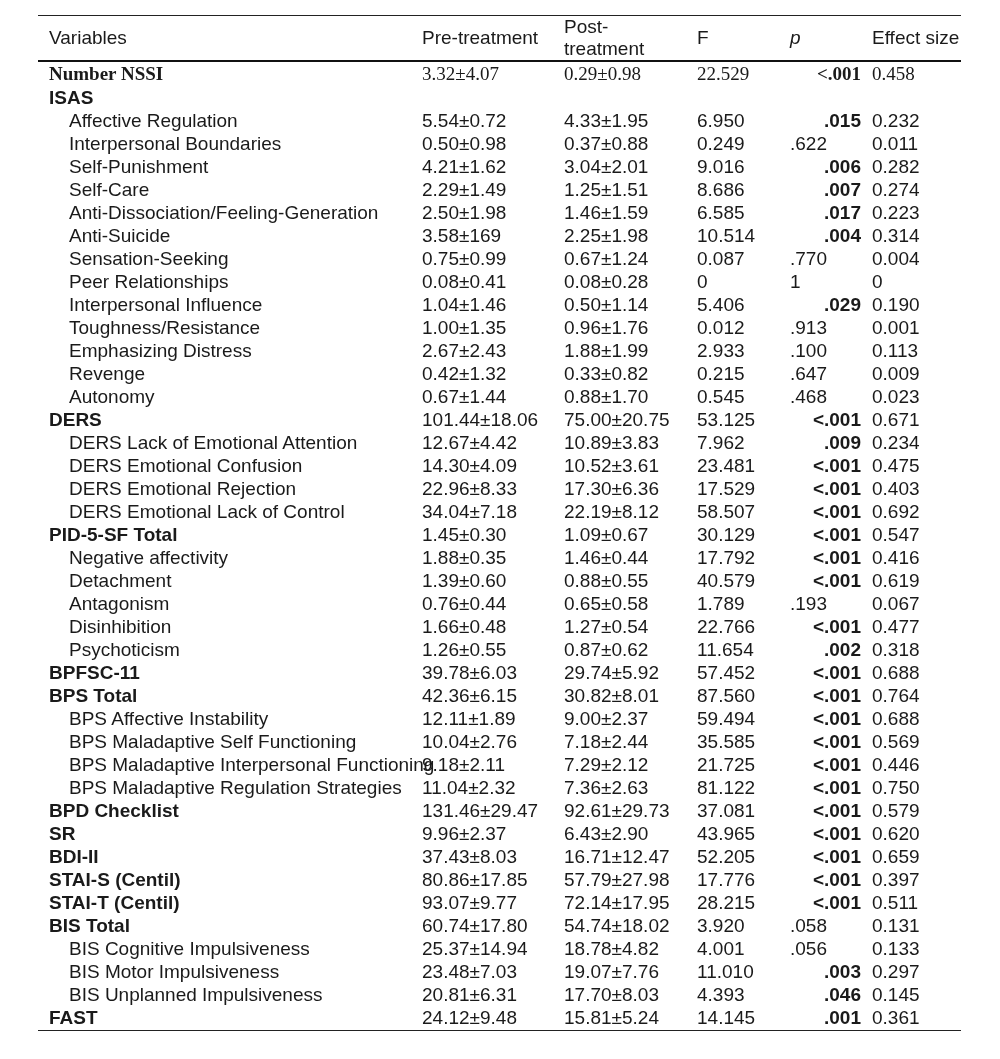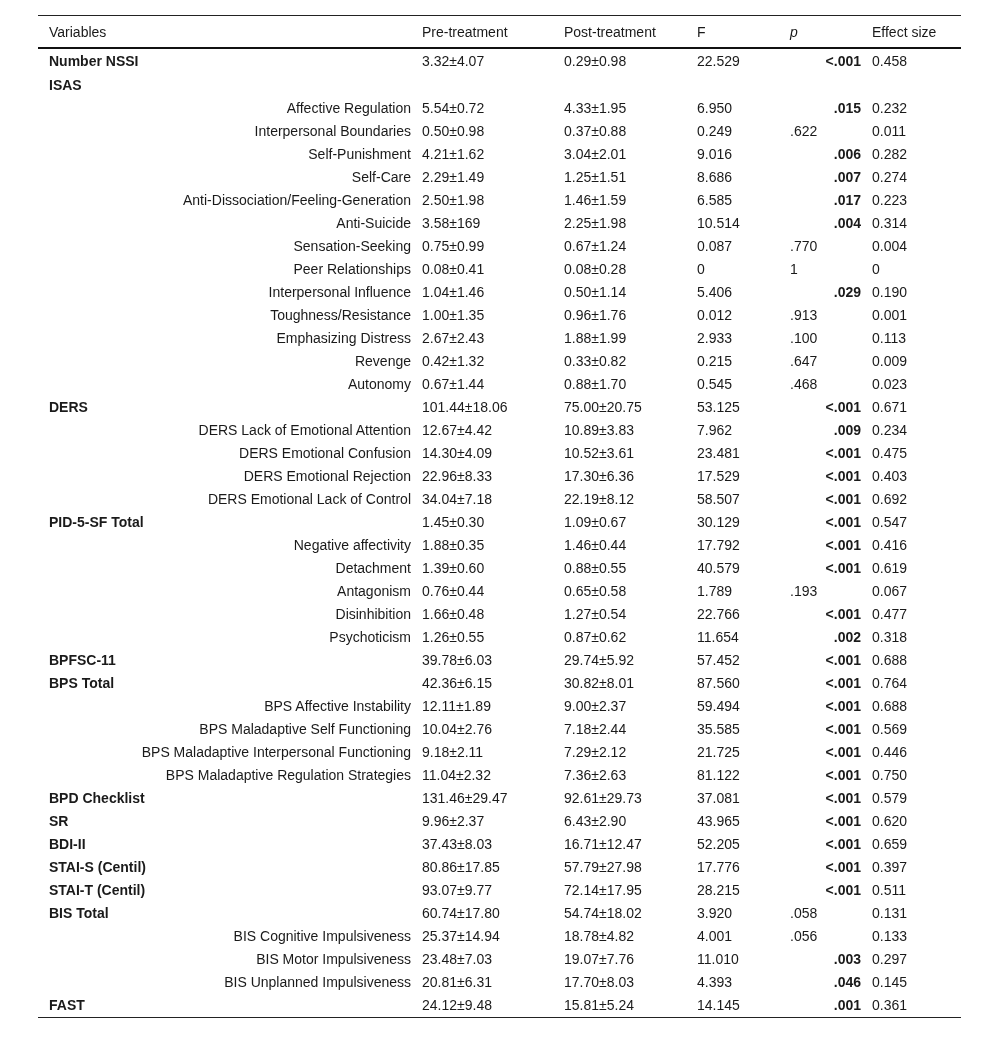--- a/index.html
+++ b/index.html
@@ -8,7 +8,7 @@
       font-family: "Liberation Sans", sans-serif; color: #1a1a1a;
     }
     .table-wrap { position: absolute; left: 38px; top: 15px; width: 923px; }
-    table { border-collapse: collapse; width: 923px; table-layout: fixed; font-size: 14px; }
+    table { border-collapse: collapse; width: 923px; table-layout: fixed; font-size: 19px; }
     thead tr { border-top: 1px solid #222; border-bottom: 2px solid #111; }
     thead th {
       font-weight: normal; text-align: left; height: 31px; padding: 0 0 0 11px;

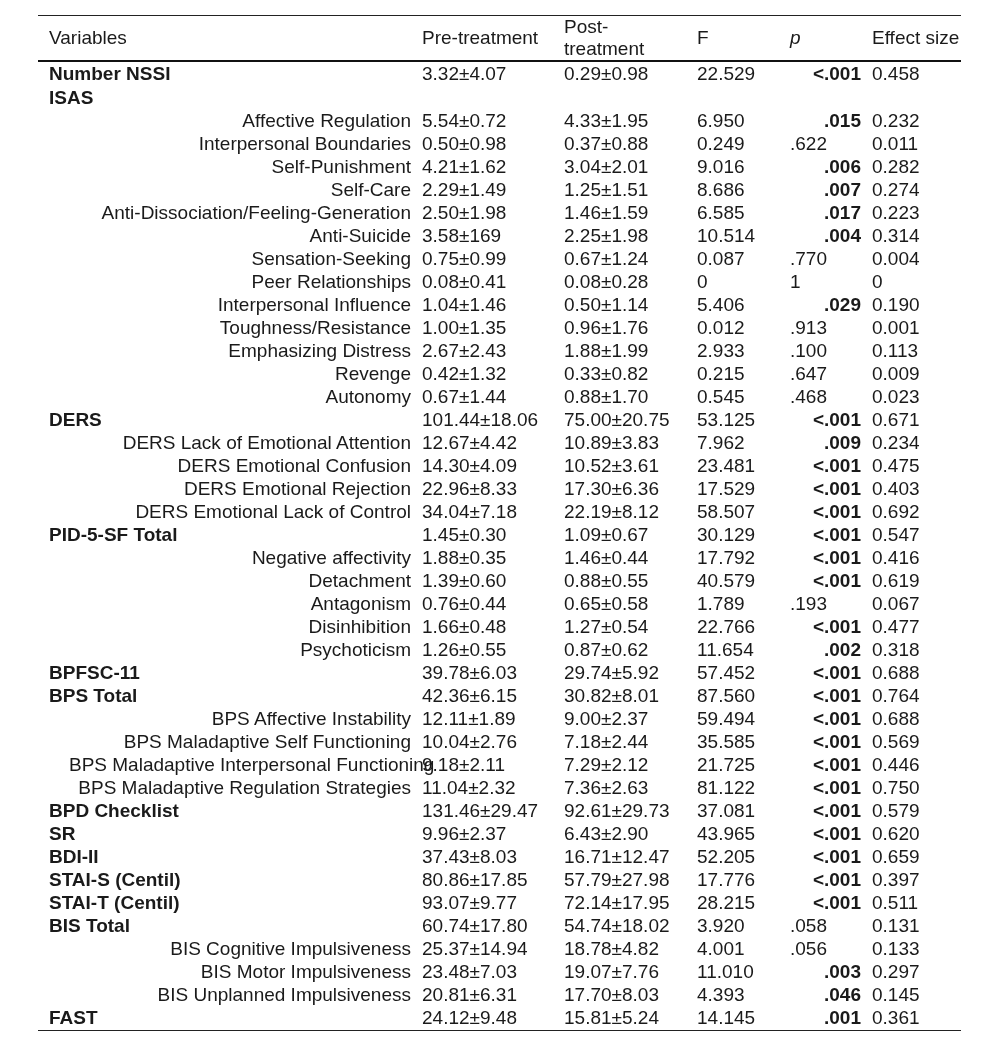--- a/index.html
+++ b/index.html
@@ -17,7 +17,7 @@
     thead th.p-col { font-style: italic; }
     tbody tr.last { border-bottom: 1px solid #222; }
     tbody td { height: 23px; padding: 0 0 0 11px; vertical-align: middle; white-space: nowrap; }
-    tbody tr:first-child td { height: 24px; }
+    tbody tr:first-child td { height: 24px; font-family: Liberation Serif, serif; }
     tbody tr.last td { height: 24px; margin-top: 15px; }
     td.var.bold { font-weight: bold; }
     td.var.sub { padding-left: 31px; text-align: right; }

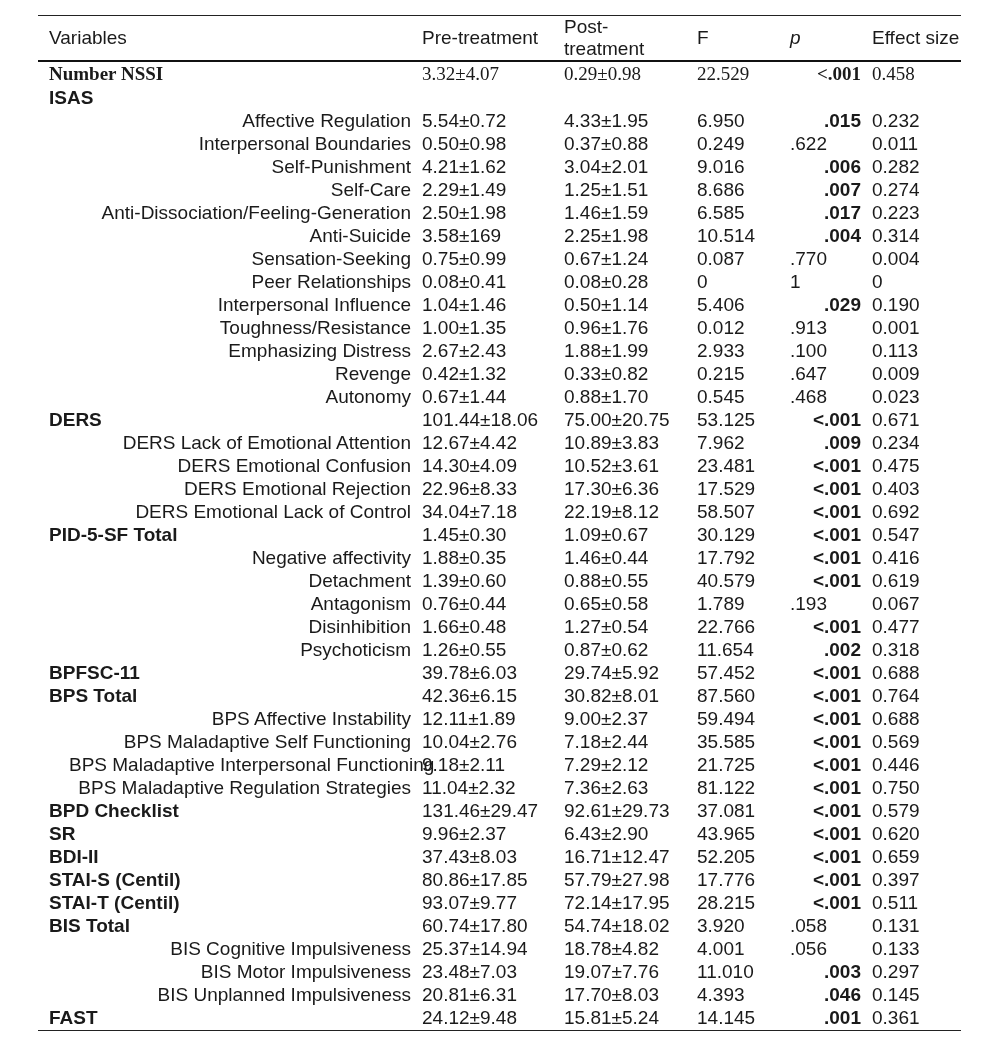--- a/index.html
+++ b/index.html
@@ -20,7 +20,7 @@
     tbody tr:first-child td { height: 24px; font-family: Liberation Serif, serif; }
     tbody tr.last td { height: 24px; margin-top: 15px; }
     td.var.bold { font-weight: bold; }
-    td.var.sub { padding-left: 31px; text-align: right; }
+    td.var.sub { padding-left: 31px; }
     td.p.bold { font-weight: bold; text-align: right; }
     col.c1 { width: 373px; }
     col.c2 { width: 142px; }

